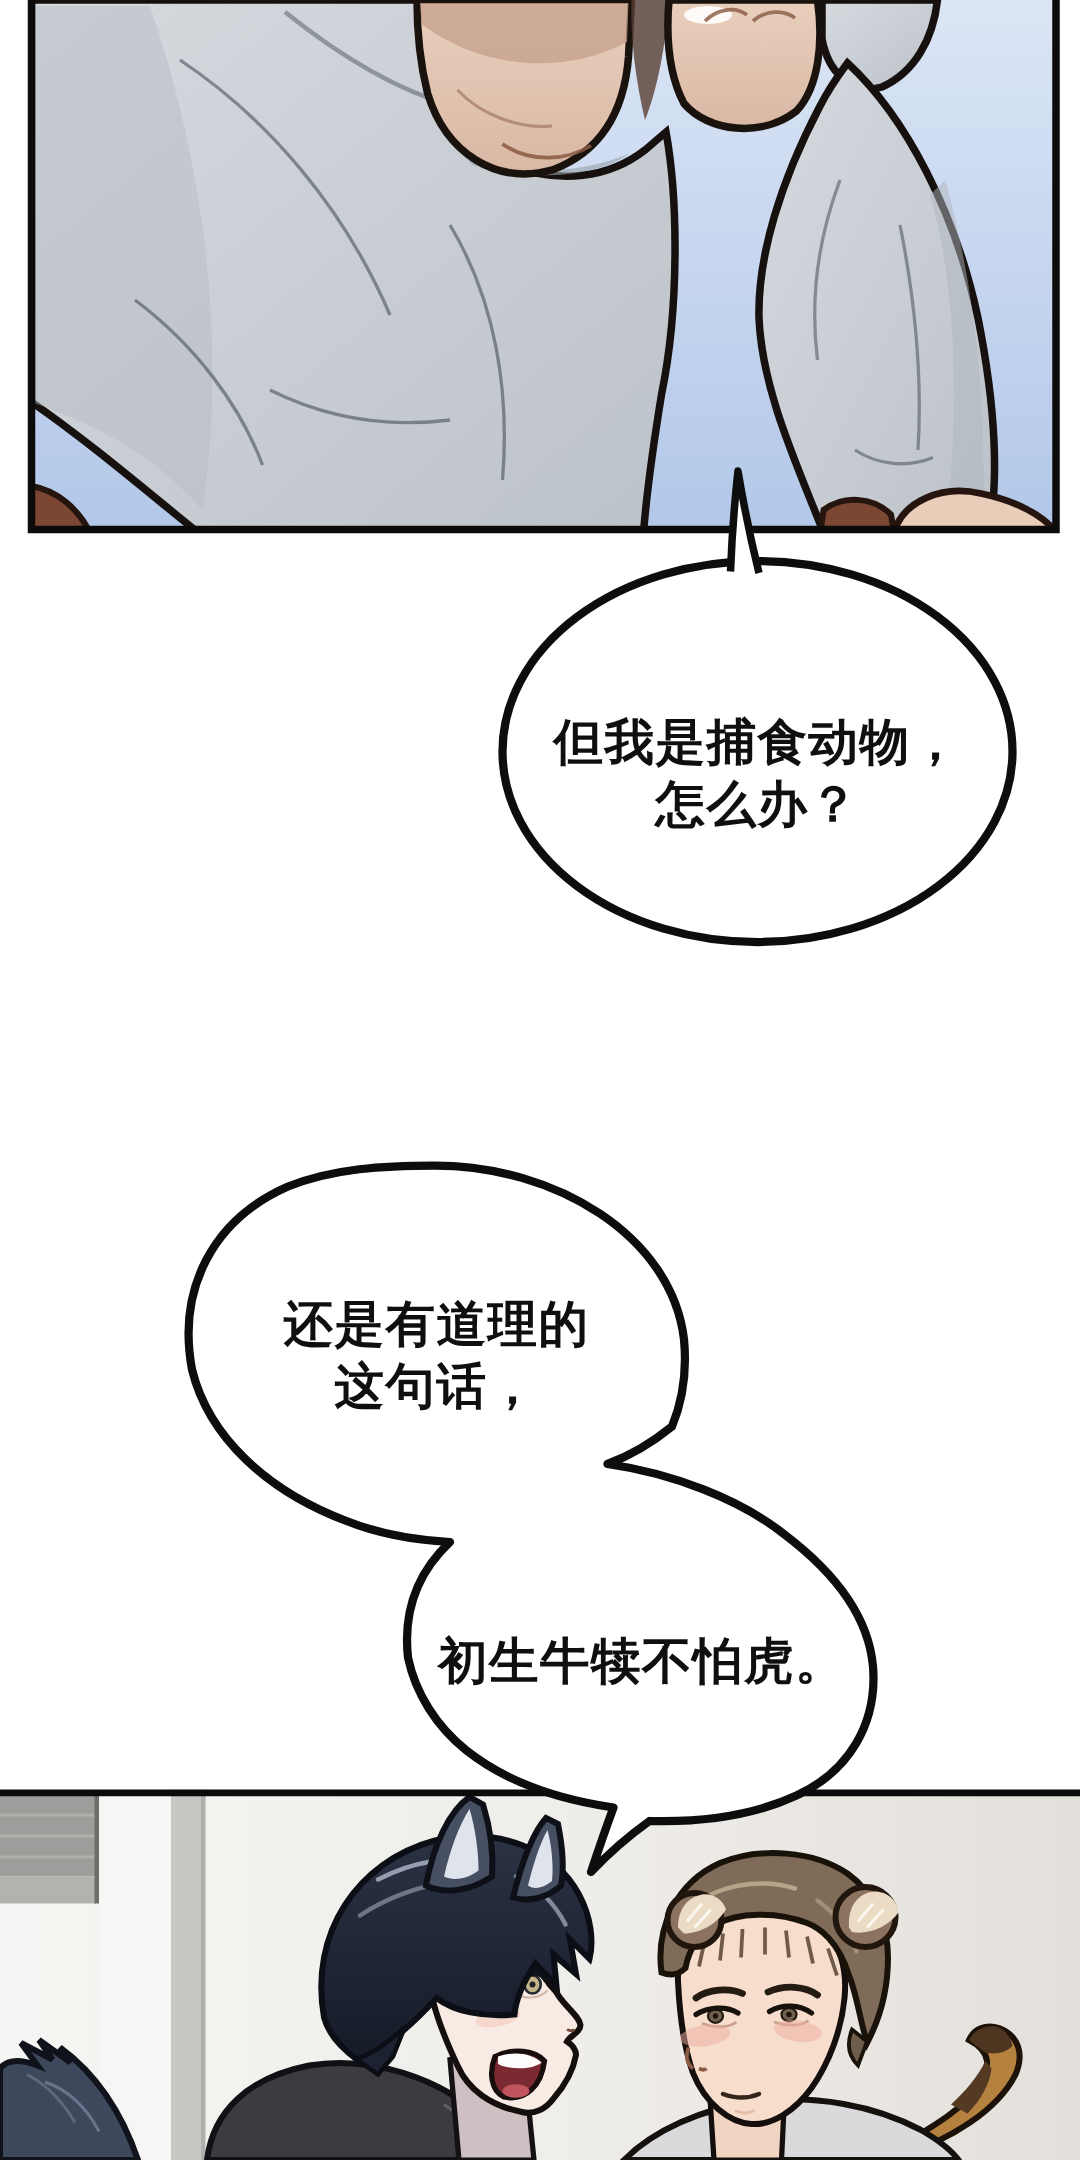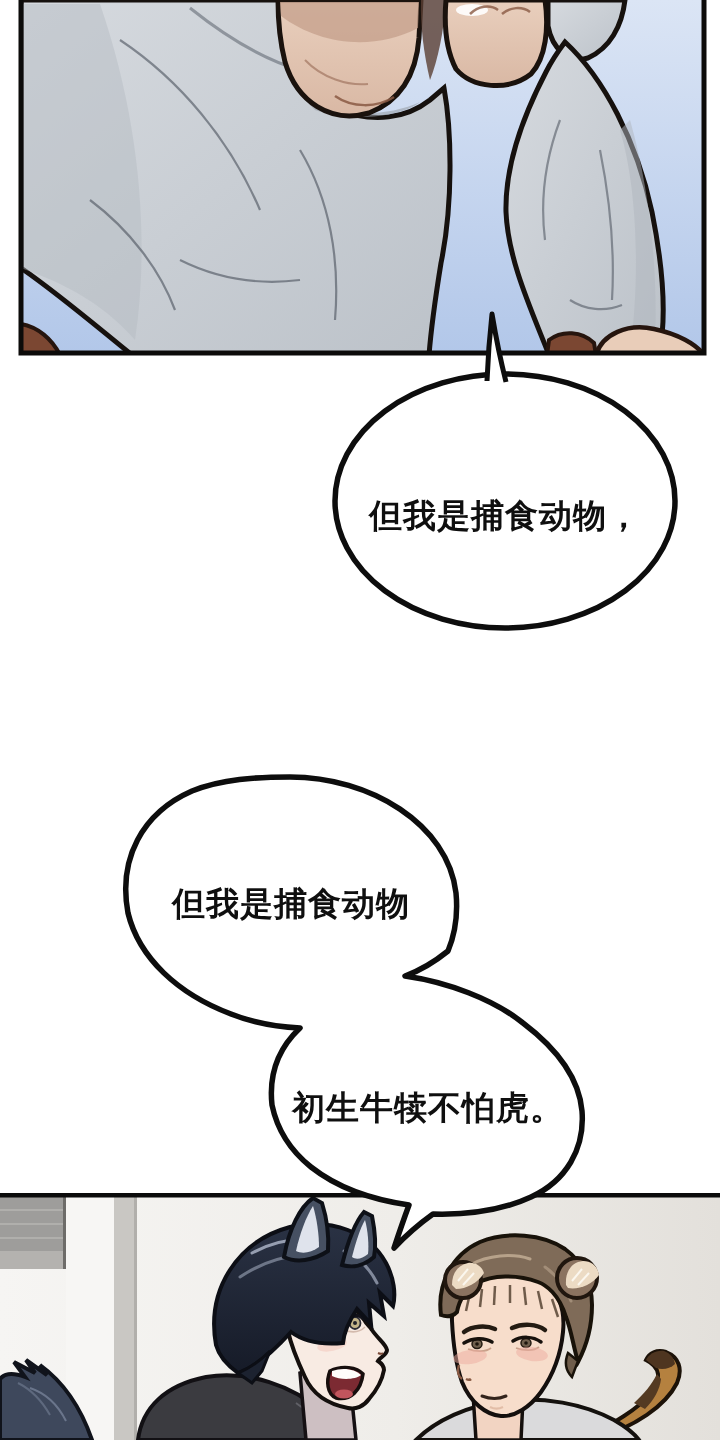--- a/index.html
+++ b/index.html
@@ -297,6 +297,7 @@
 
   <div class="bubble-text" style="left:505px;top:515px;">
     <div>但我是捕食动物，</div>
+    <div>怎么办？</div>
   </div>
 
   <div class="bubble-text" style="left:291px;top:903px;">

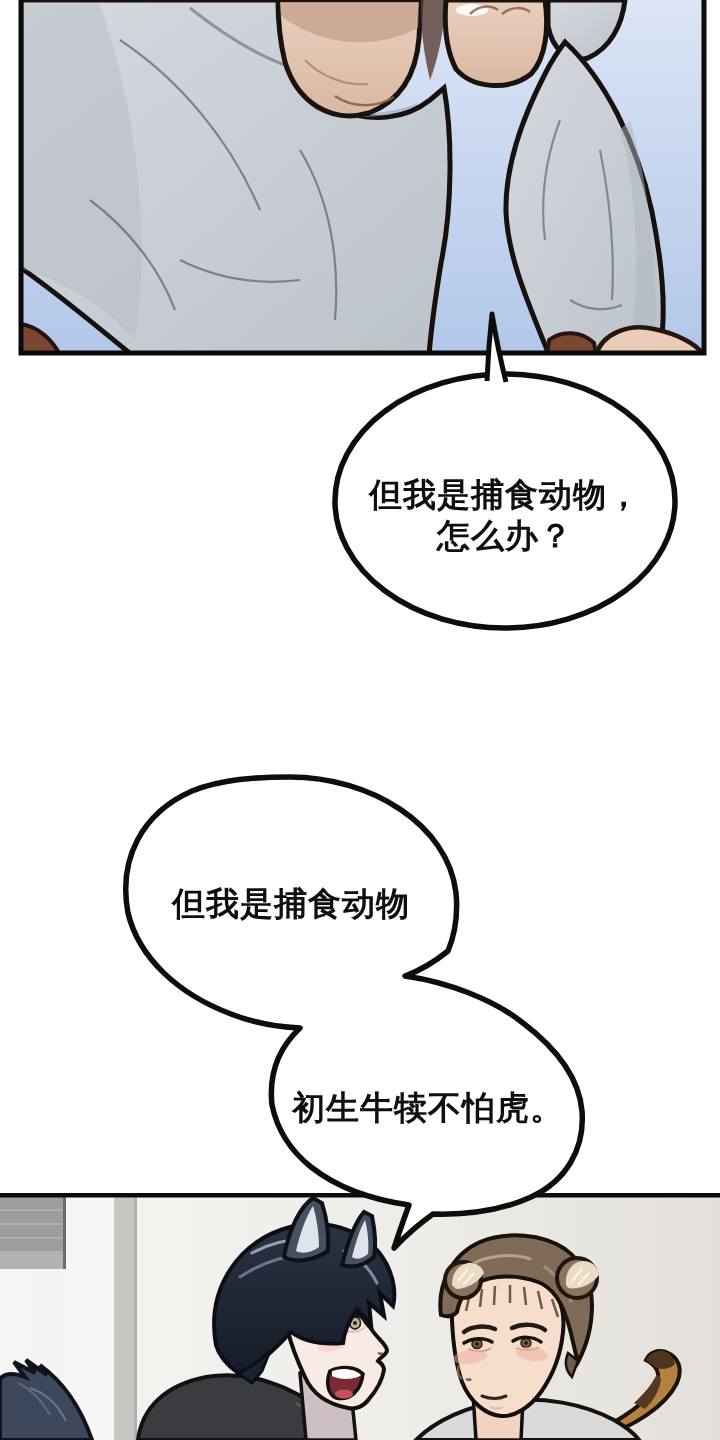--- a/index.html
+++ b/index.html
@@ -301,7 +301,7 @@
   </div>
 
   <div class="bubble-text" style="left:291px;top:903px;">
-    <div>但我是捕食动物</div>
+    <div>还是有道理的</div>
   </div>
 
   <div class="bubble-text" style="left:428px;top:1107px;">

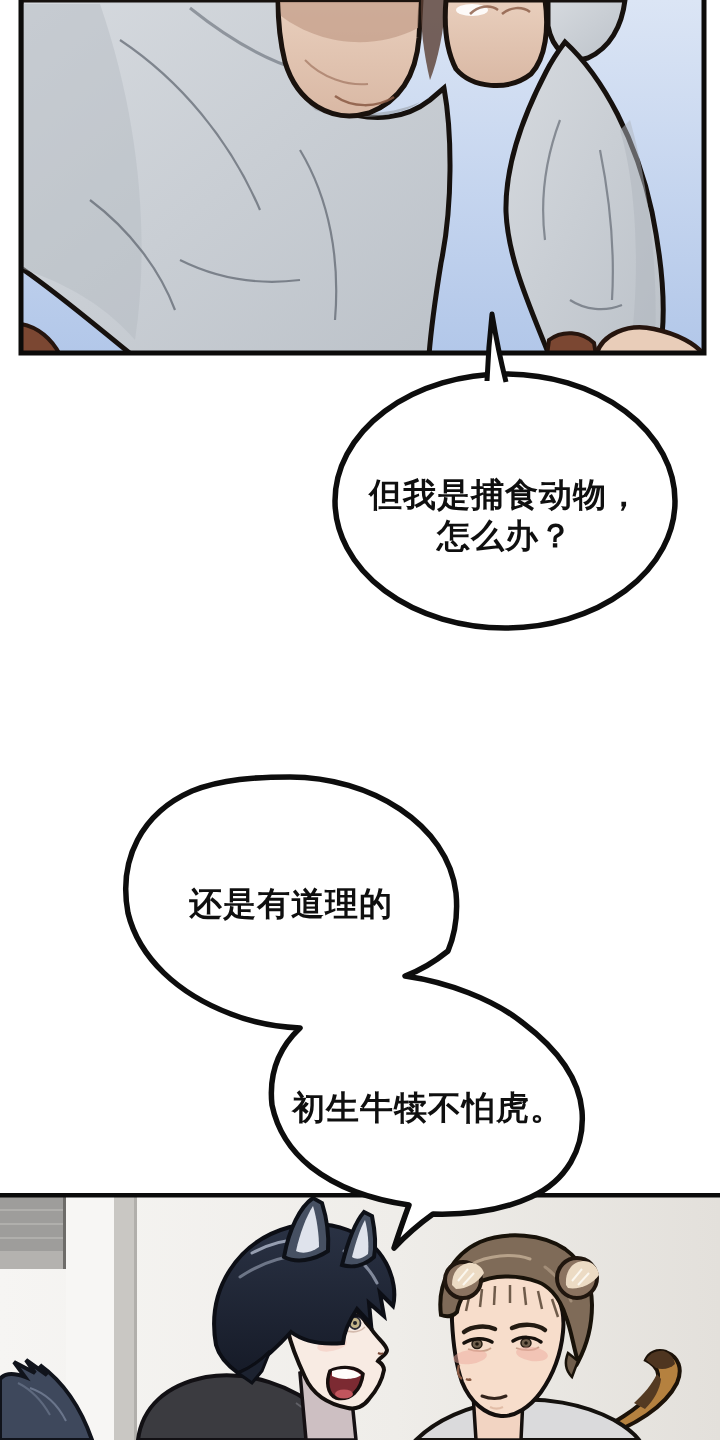--- a/index.html
+++ b/index.html
@@ -302,6 +302,7 @@
 
   <div class="bubble-text" style="left:291px;top:903px;">
     <div>还是有道理的</div>
+    <div>这句话，</div>
   </div>
 
   <div class="bubble-text" style="left:428px;top:1107px;">

